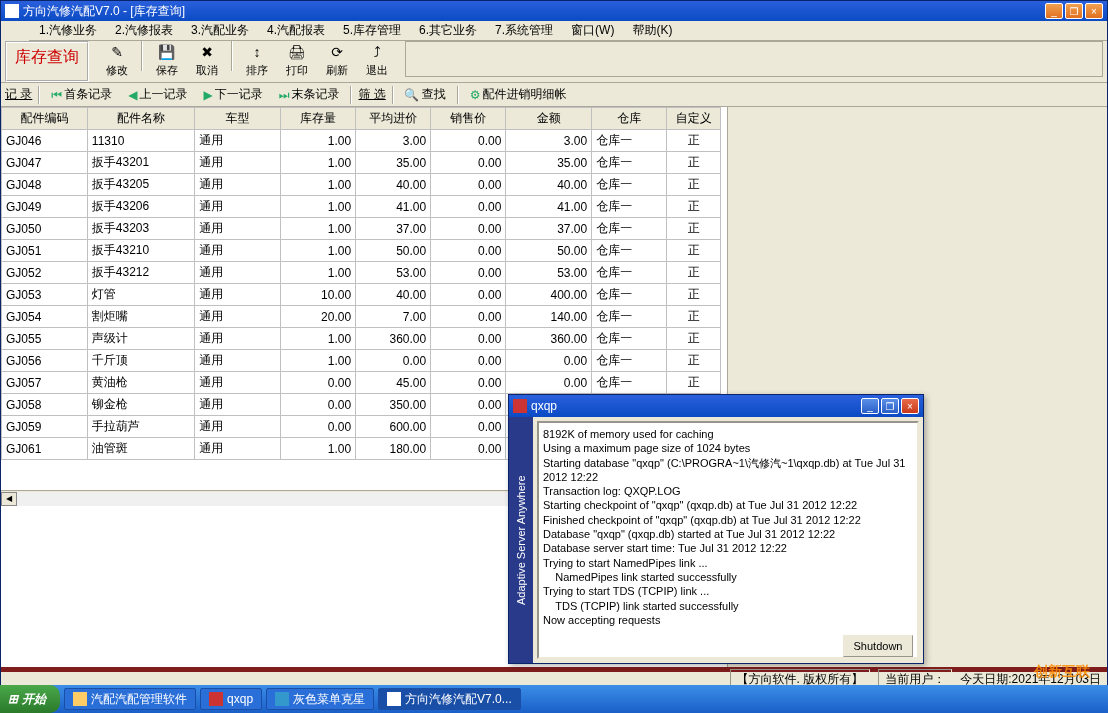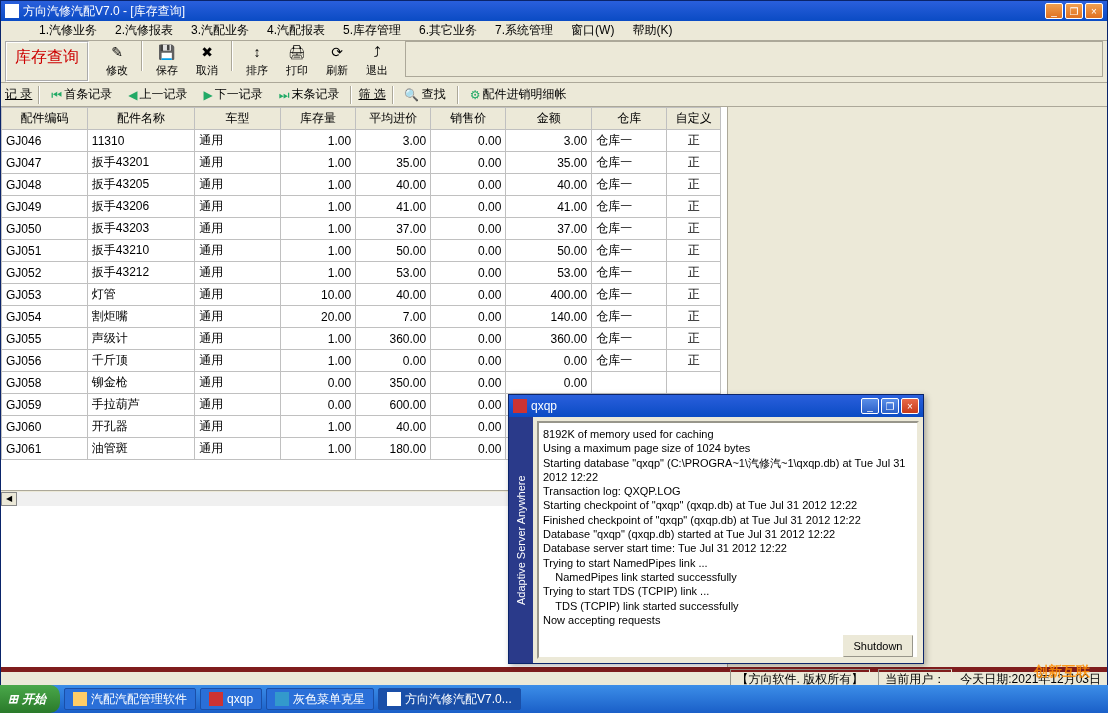--- a/index.html
+++ b/index.html
@@ -298,6 +298,17 @@
               <td>通用</td>
               <td class="num">1.00</td>
               <td class="num">0.00</td>
+              <td class="num">0.00</td>
+              <td class="num">0.00</td>
+              <td>仓库一</td>
+              <td class="ctr">正</td>
+            </tr>
+            <tr>
+              <td>GJ057</td>
+              <td>黄油枪</td>
+              <td>通用</td>
+              <td class="num">0.00</td>
+              <td class="num">45.00</td>
               <td class="num">0.00</td>
               <td class="num">0.00</td>
               <td>仓库一</td>

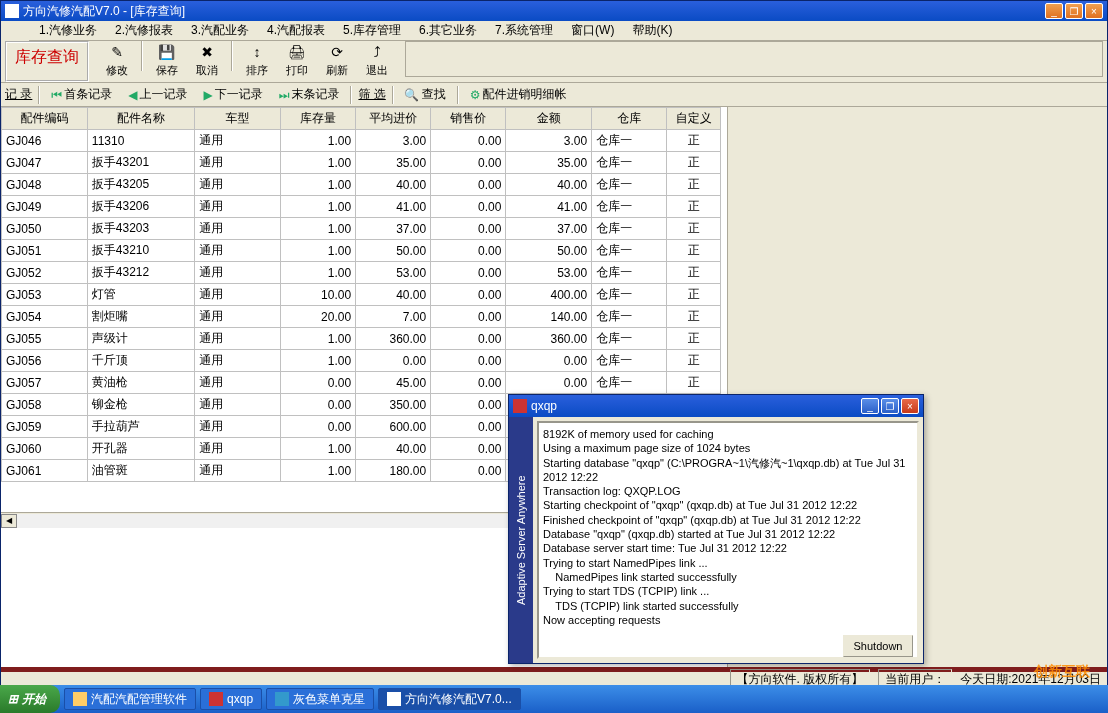--- a/index.html
+++ b/index.html
@@ -331,17 +331,6 @@
               <td>通用</td>
               <td class="num">0.00</td>
               <td class="num">600.00</td>
-              <td class="num">0.00</td>
-              <td class="num"></td>
-              <td></td>
-              <td class="ctr"></td>
-            </tr>
-            <tr>
-              <td>GJ060</td>
-              <td>开孔器</td>
-              <td>通用</td>
-              <td class="num">1.00</td>
-              <td class="num">40.00</td>
               <td class="num">0.00</td>
               <td class="num"></td>
               <td></td>

